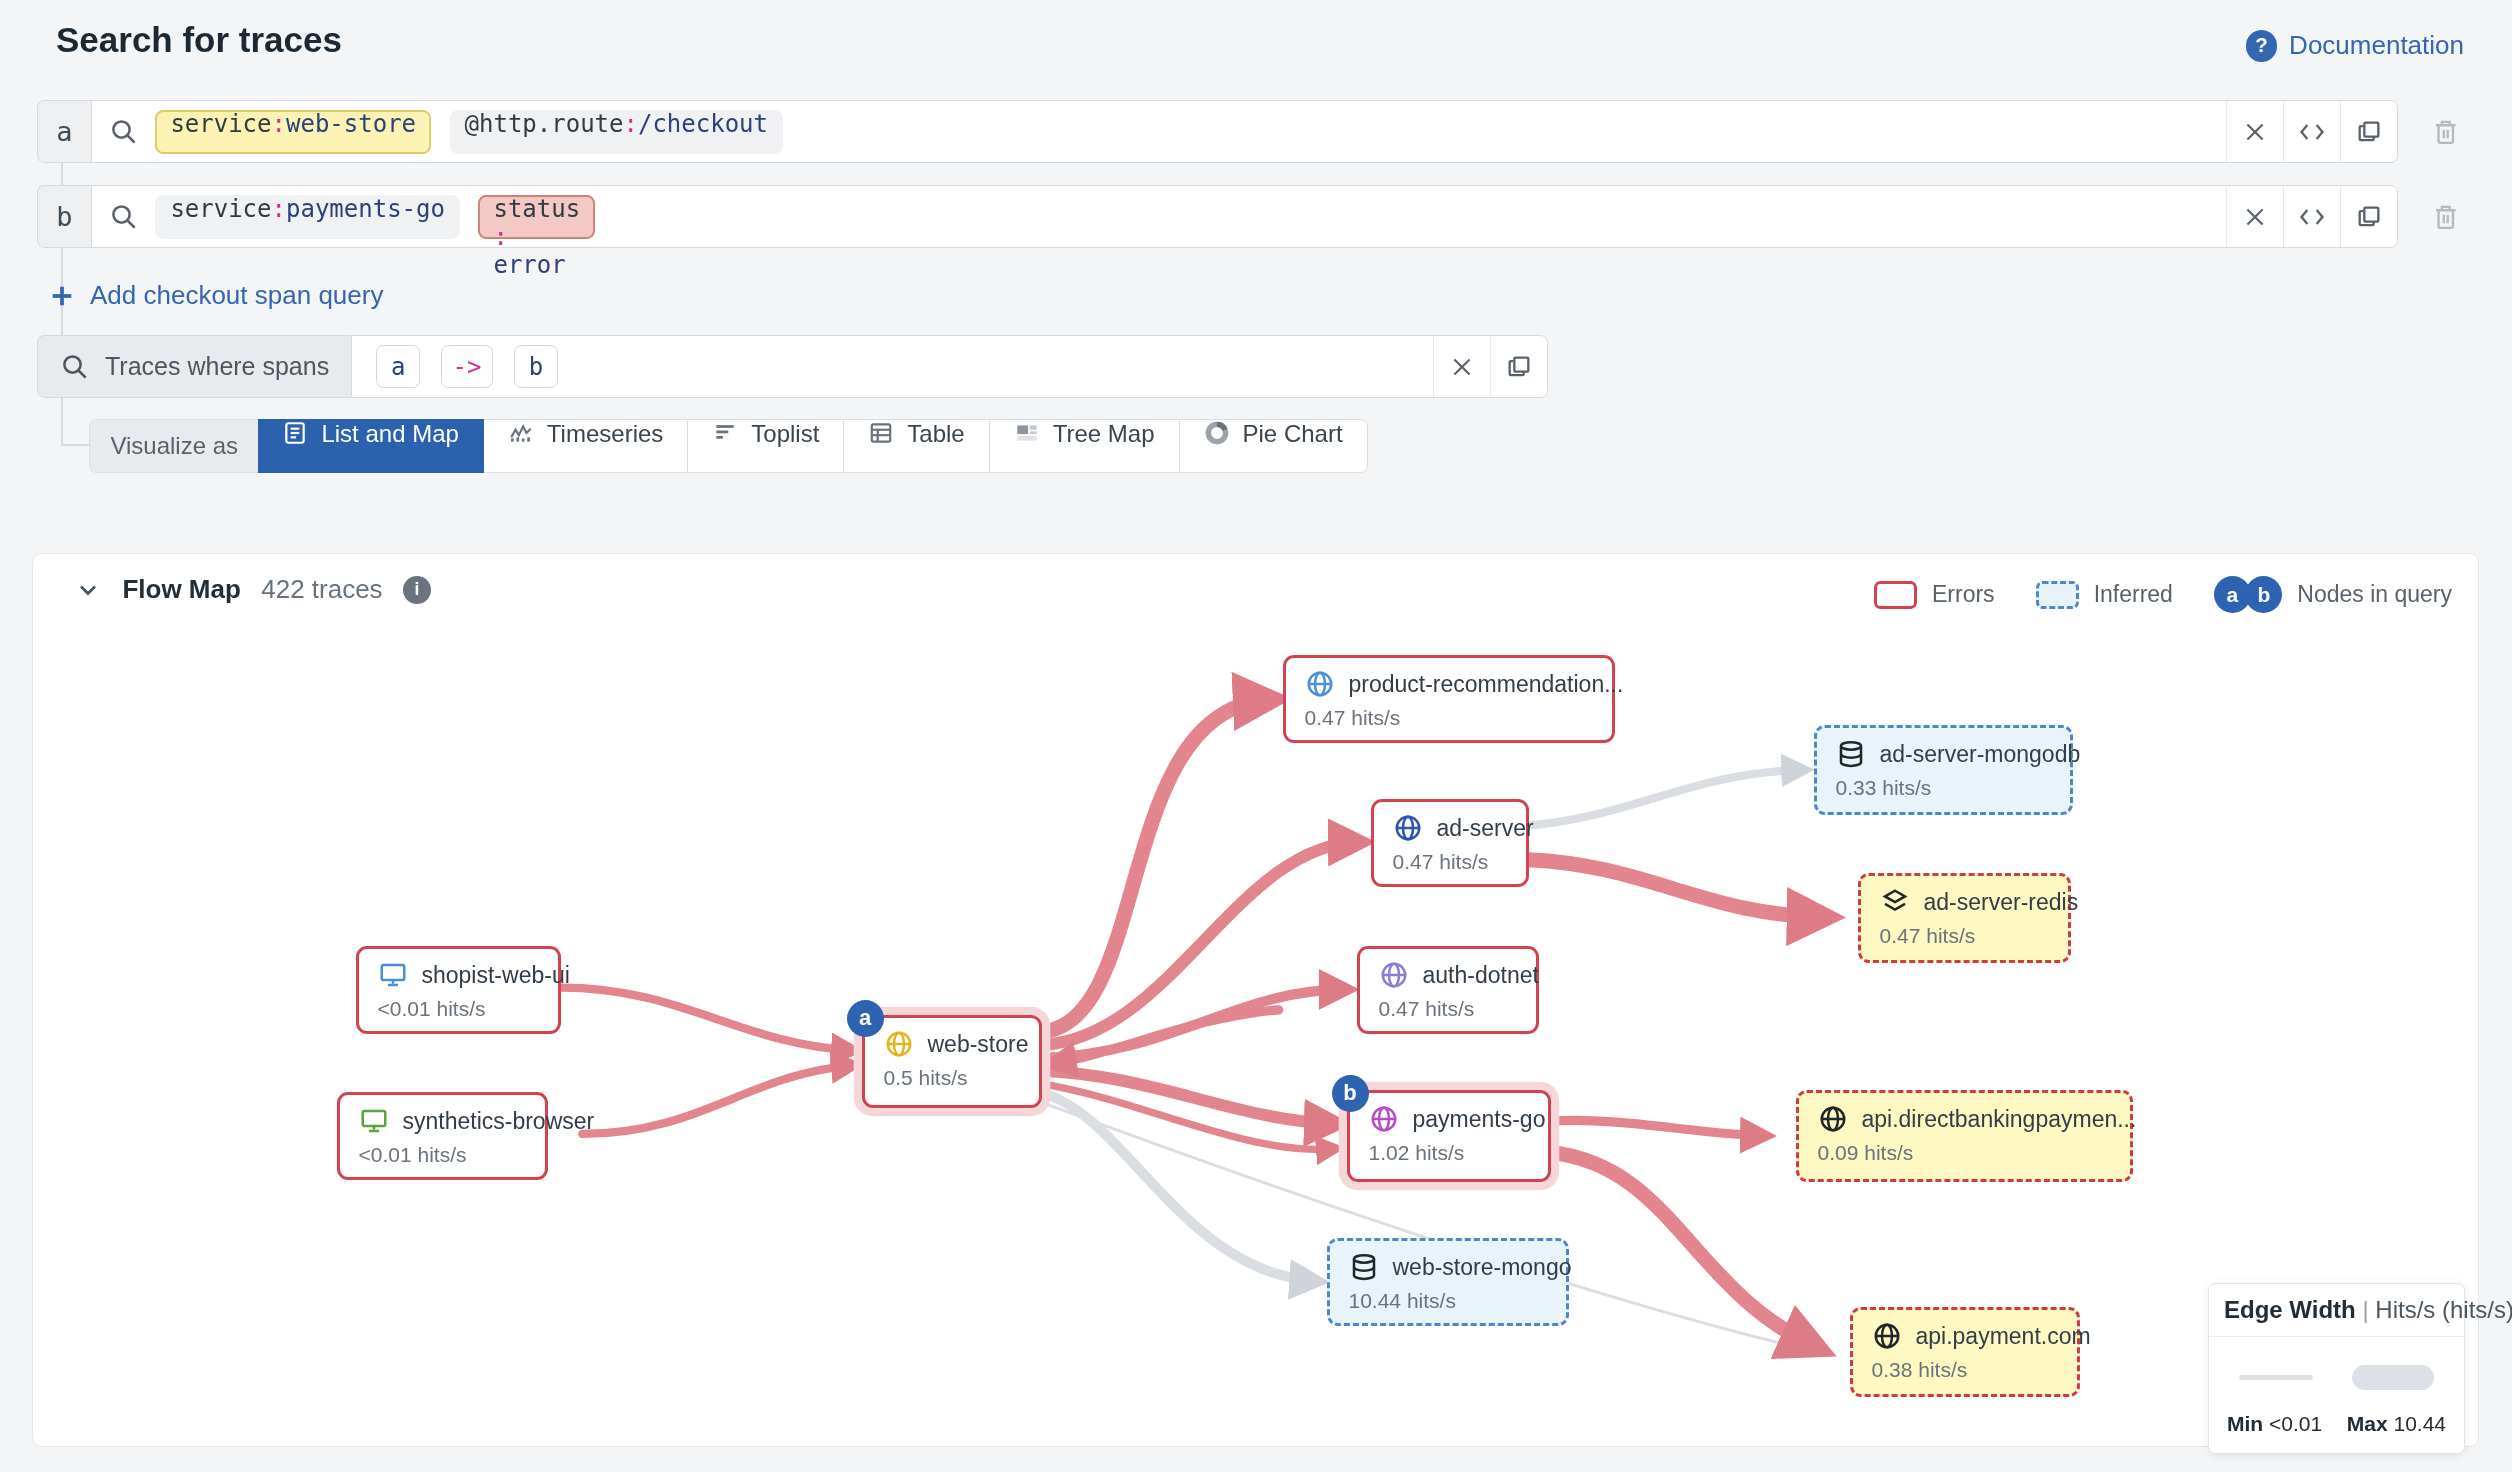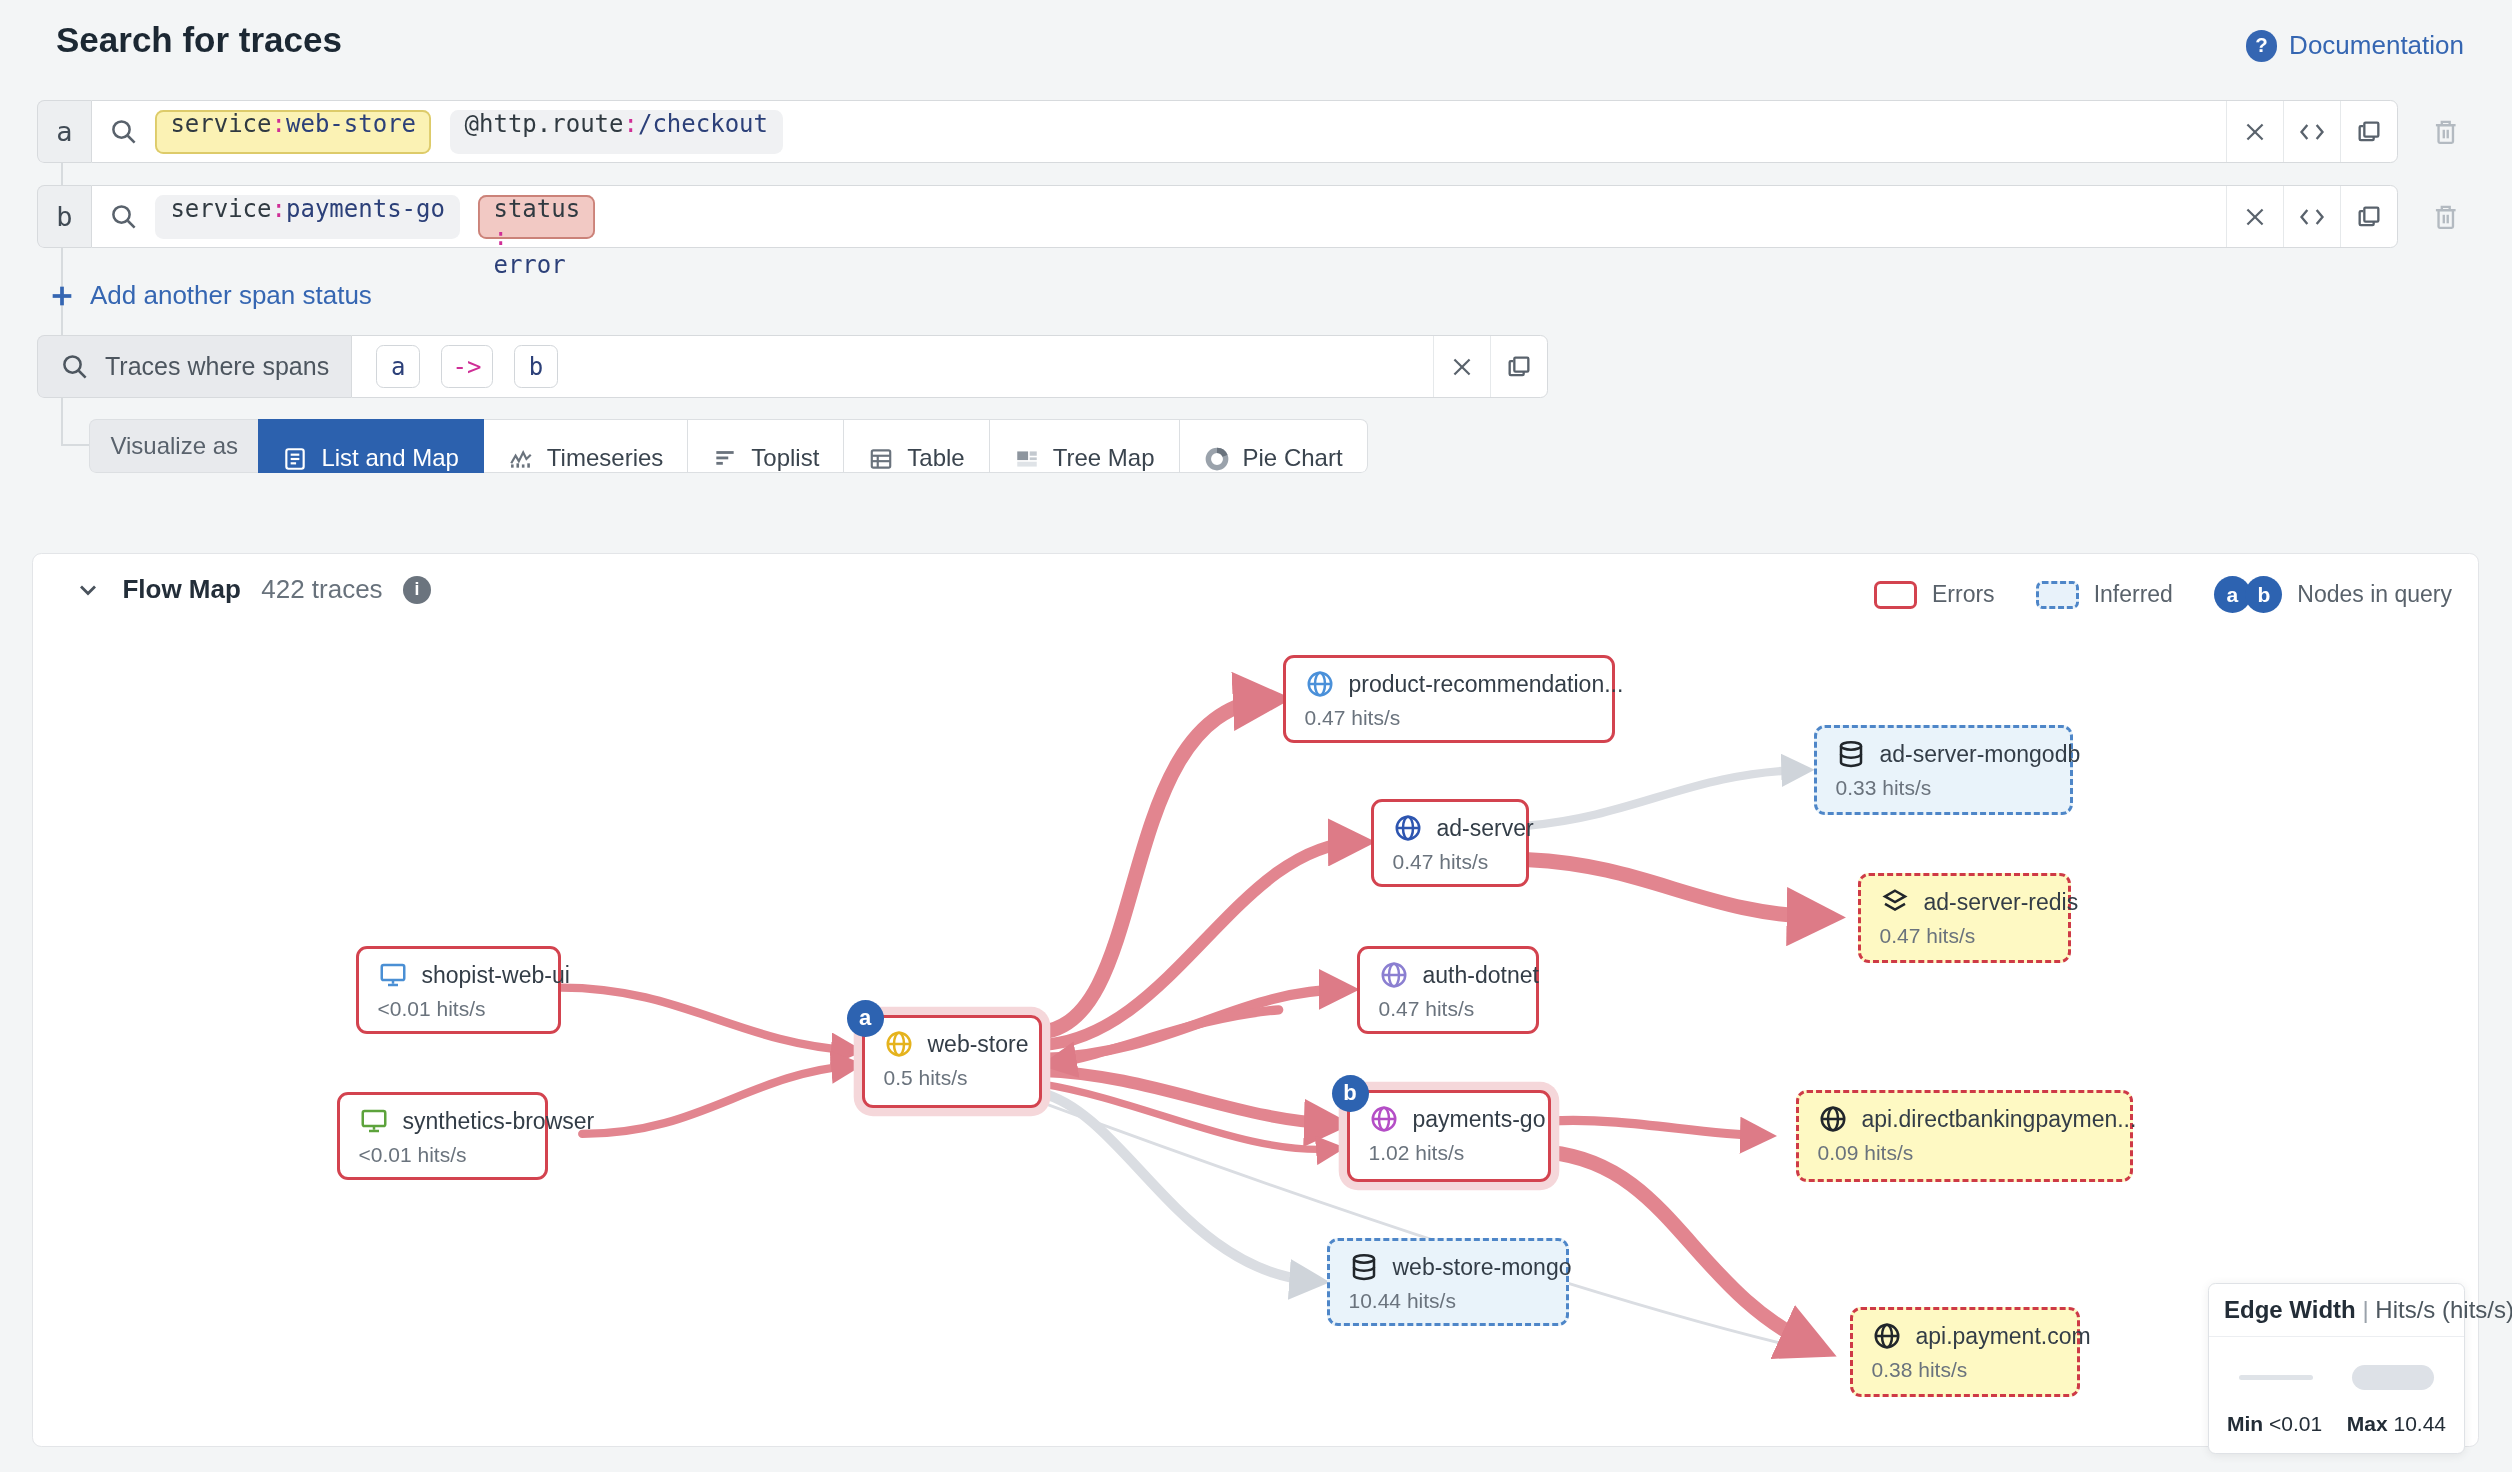--- a/index.html
+++ b/index.html
@@ -235,7 +235,7 @@
       <line x1="12" y1="4" x2="12" y2="20"></line>
       <line x1="4" y1="12" x2="20" y2="12"></line>
     </svg>
-  <span>Add another span status</span>
+  <span>Add checkout span query</span>
 </div>
 
 <div class="trace-row">

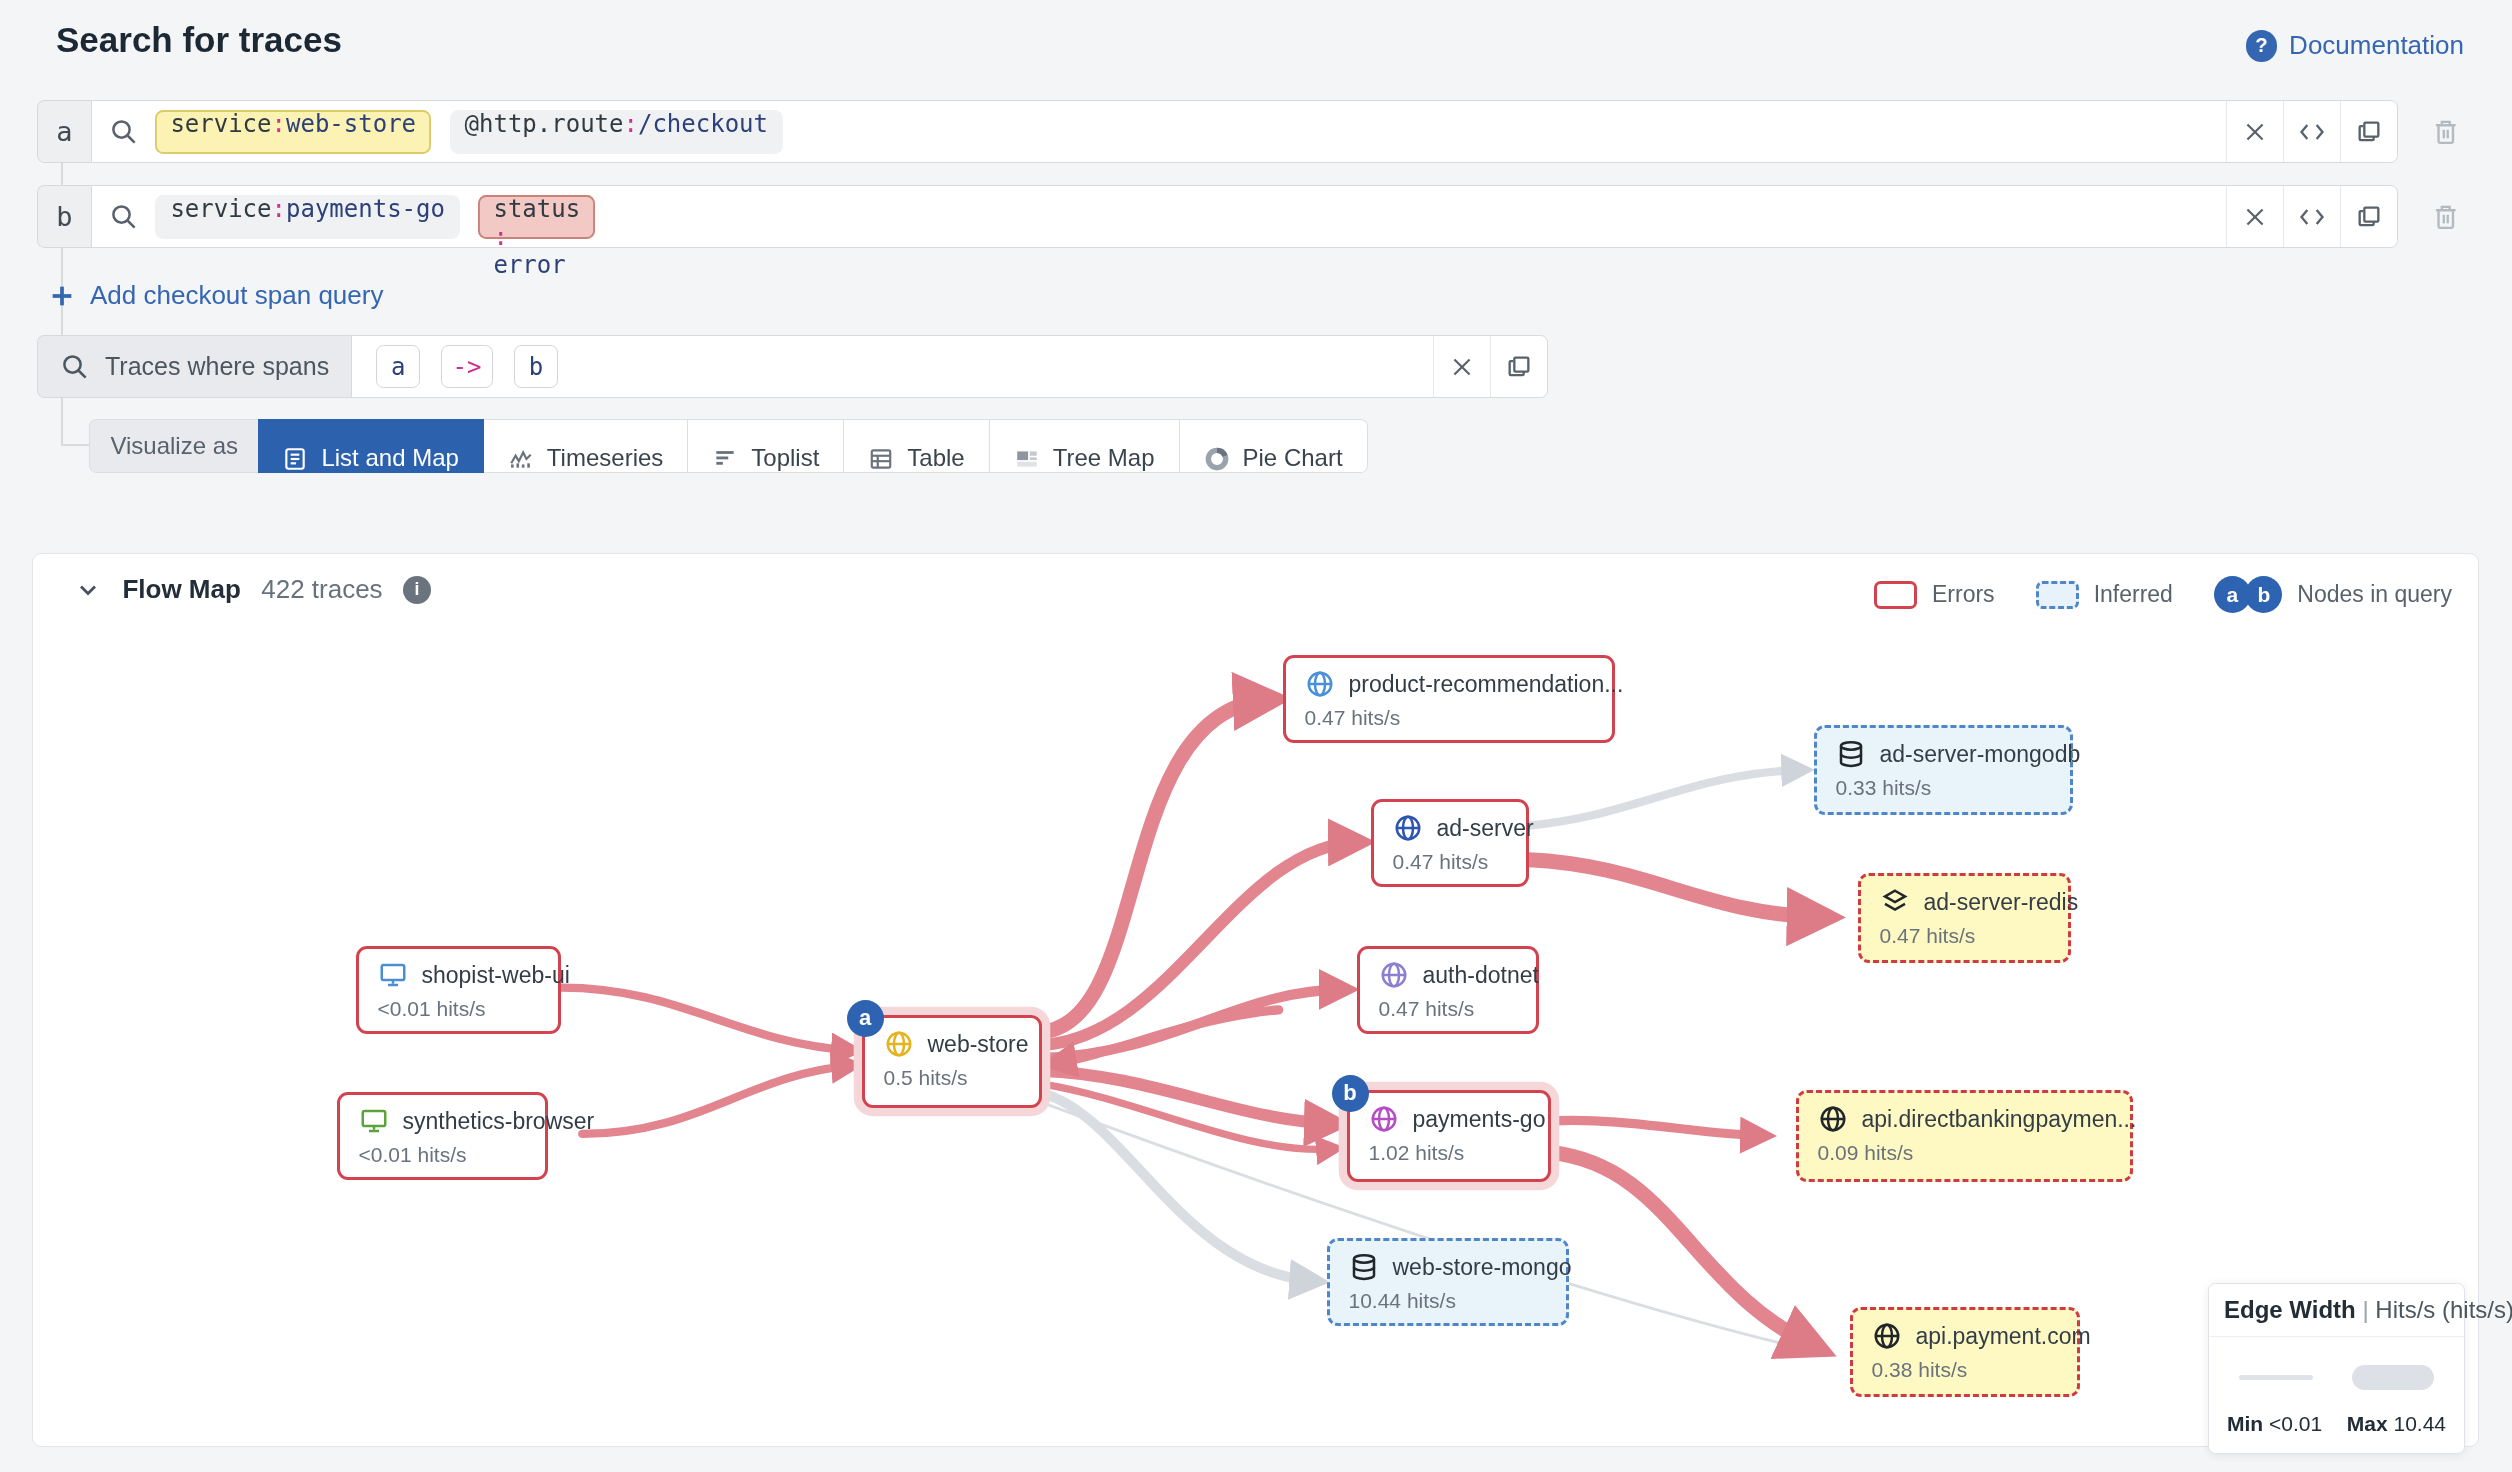--- a/index.html
+++ b/index.html
@@ -69,7 +69,7 @@
   .viz-label { background:#e8eaed; border:1.9px solid #dcdfe2; border-right:none; border-radius:7.4px 0 0 7.4px;
                display:flex; align-items:center; padding:0 20.4px; color:#59626c; }
   .tab { background:#fff; border:1.9px solid #dcdfe2; border-left:none; padding:0 24px; display:flex;
-         align-items:flex-end; gap:13px; color:#3a444e; cursor:pointer; white-space:nowrap; }
+         align-items:flex-start; gap:13px; color:#3a444e; cursor:pointer; white-space:nowrap; }
   .tab:last-child { border-radius:0 7.4px 7.4px 0; }
   .tab.active { background:#2c61ae; border-color:#2c61ae; color:#fff; }
   .tab svg { flex:none; }

